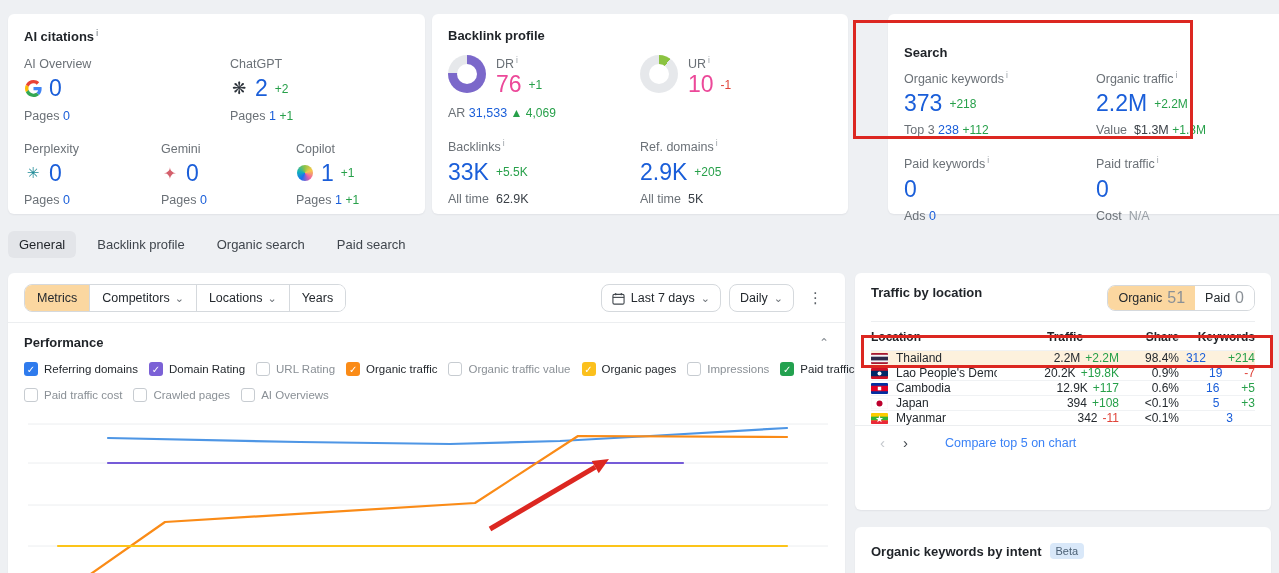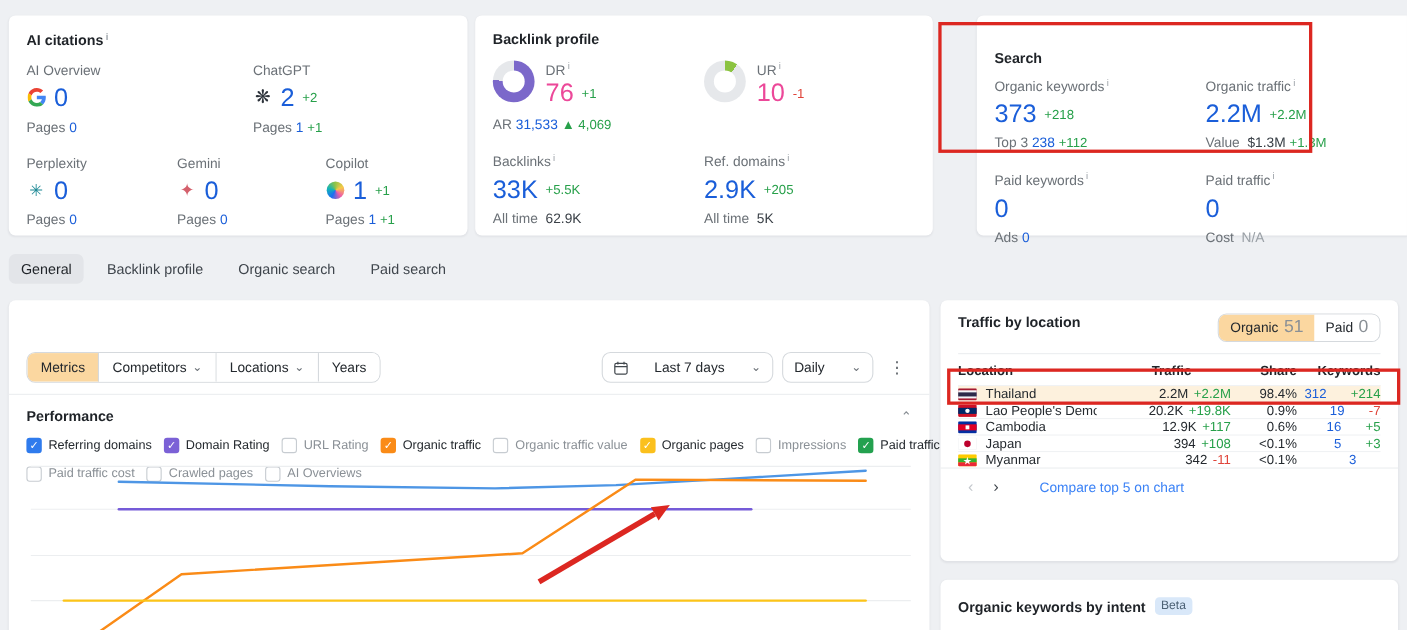--- a/index.html
+++ b/index.html
@@ -62,7 +62,7 @@
 
   
   #card-main { left: 8px; top: 273px; width: 837px; height: 320px; }
-  .main-toolbar { display: flex; align-items: flex-start; padding: 11px 16px 10px; margin-top: 36px; }
+  .main-toolbar { display: flex; align-items: flex-start; padding: 11px 16px 10px; }
   .seg-ctl { display: flex; border: 1px solid #d5d9dd; border-radius: 8px; overflow: hidden; height: 28px; }
   .seg { display: flex; align-items: center; gap: 5px; padding: 0 12px; font-size: 12.5px; color: #24292e; border-right: 1px solid #d5d9dd; background: #fff; cursor: pointer; }
   .seg:last-child { border-right: none; }

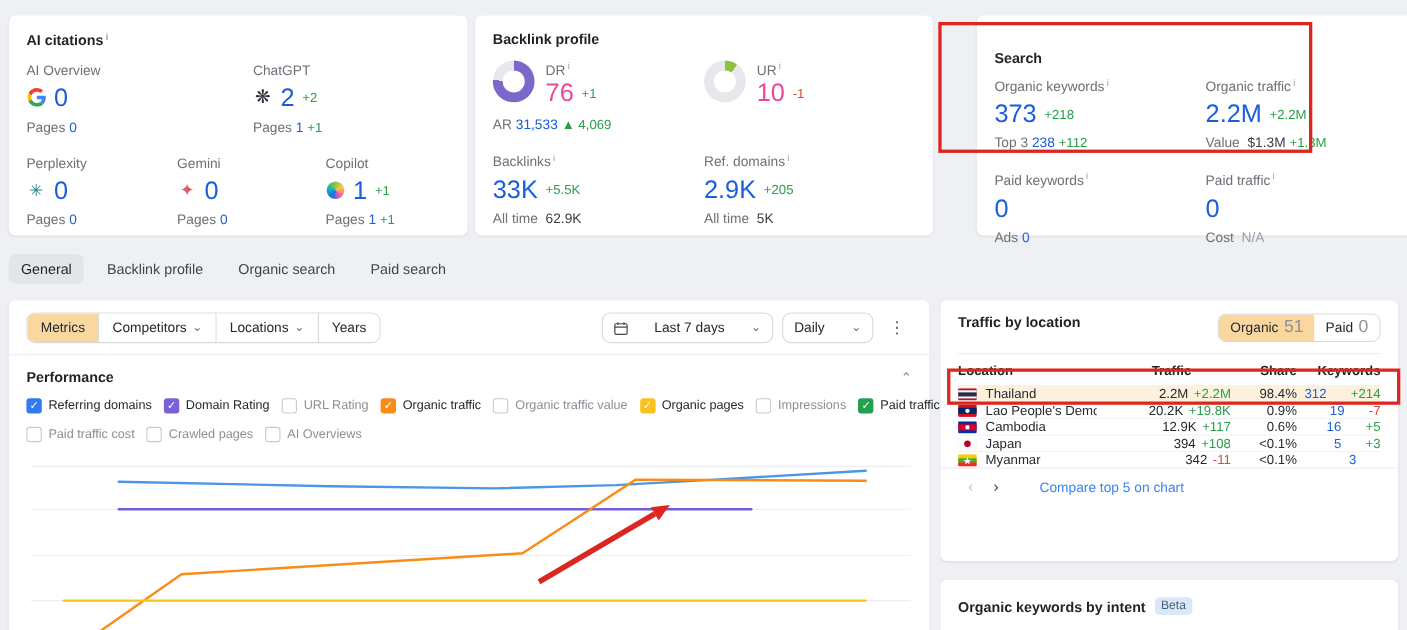--- a/index.html
+++ b/index.html
@@ -69,7 +69,7 @@
   .seg.active { background: #fbd7a0; }
   .chev { color: #6b7177; font-size: 11px; line-height: 1; }
   .toolbar-right { margin-left: auto; display: flex; align-items: center; gap: 8px; }
-  .btn { display: flex; align-items: center; gap: 24px; height: 28px; padding: 0 10px; border: 1px solid #d5d9dd; border-radius: 8px; background: #fff; font-size: 12.5px; color: #24292e; cursor: pointer; }
+  .btn { display: flex; align-items: center; gap: 6px; height: 28px; padding: 0 10px; border: 1px solid #d5d9dd; border-radius: 8px; background: #fff; font-size: 12.5px; color: #24292e; cursor: pointer; }
   .kebab { color: #5b6167; font-size: 15px; padding: 0 6px; cursor: pointer; letter-spacing: 0; }
 
   .perf-section { border-top: 1px solid #eceef0; padding: 12px 16px 0; }

